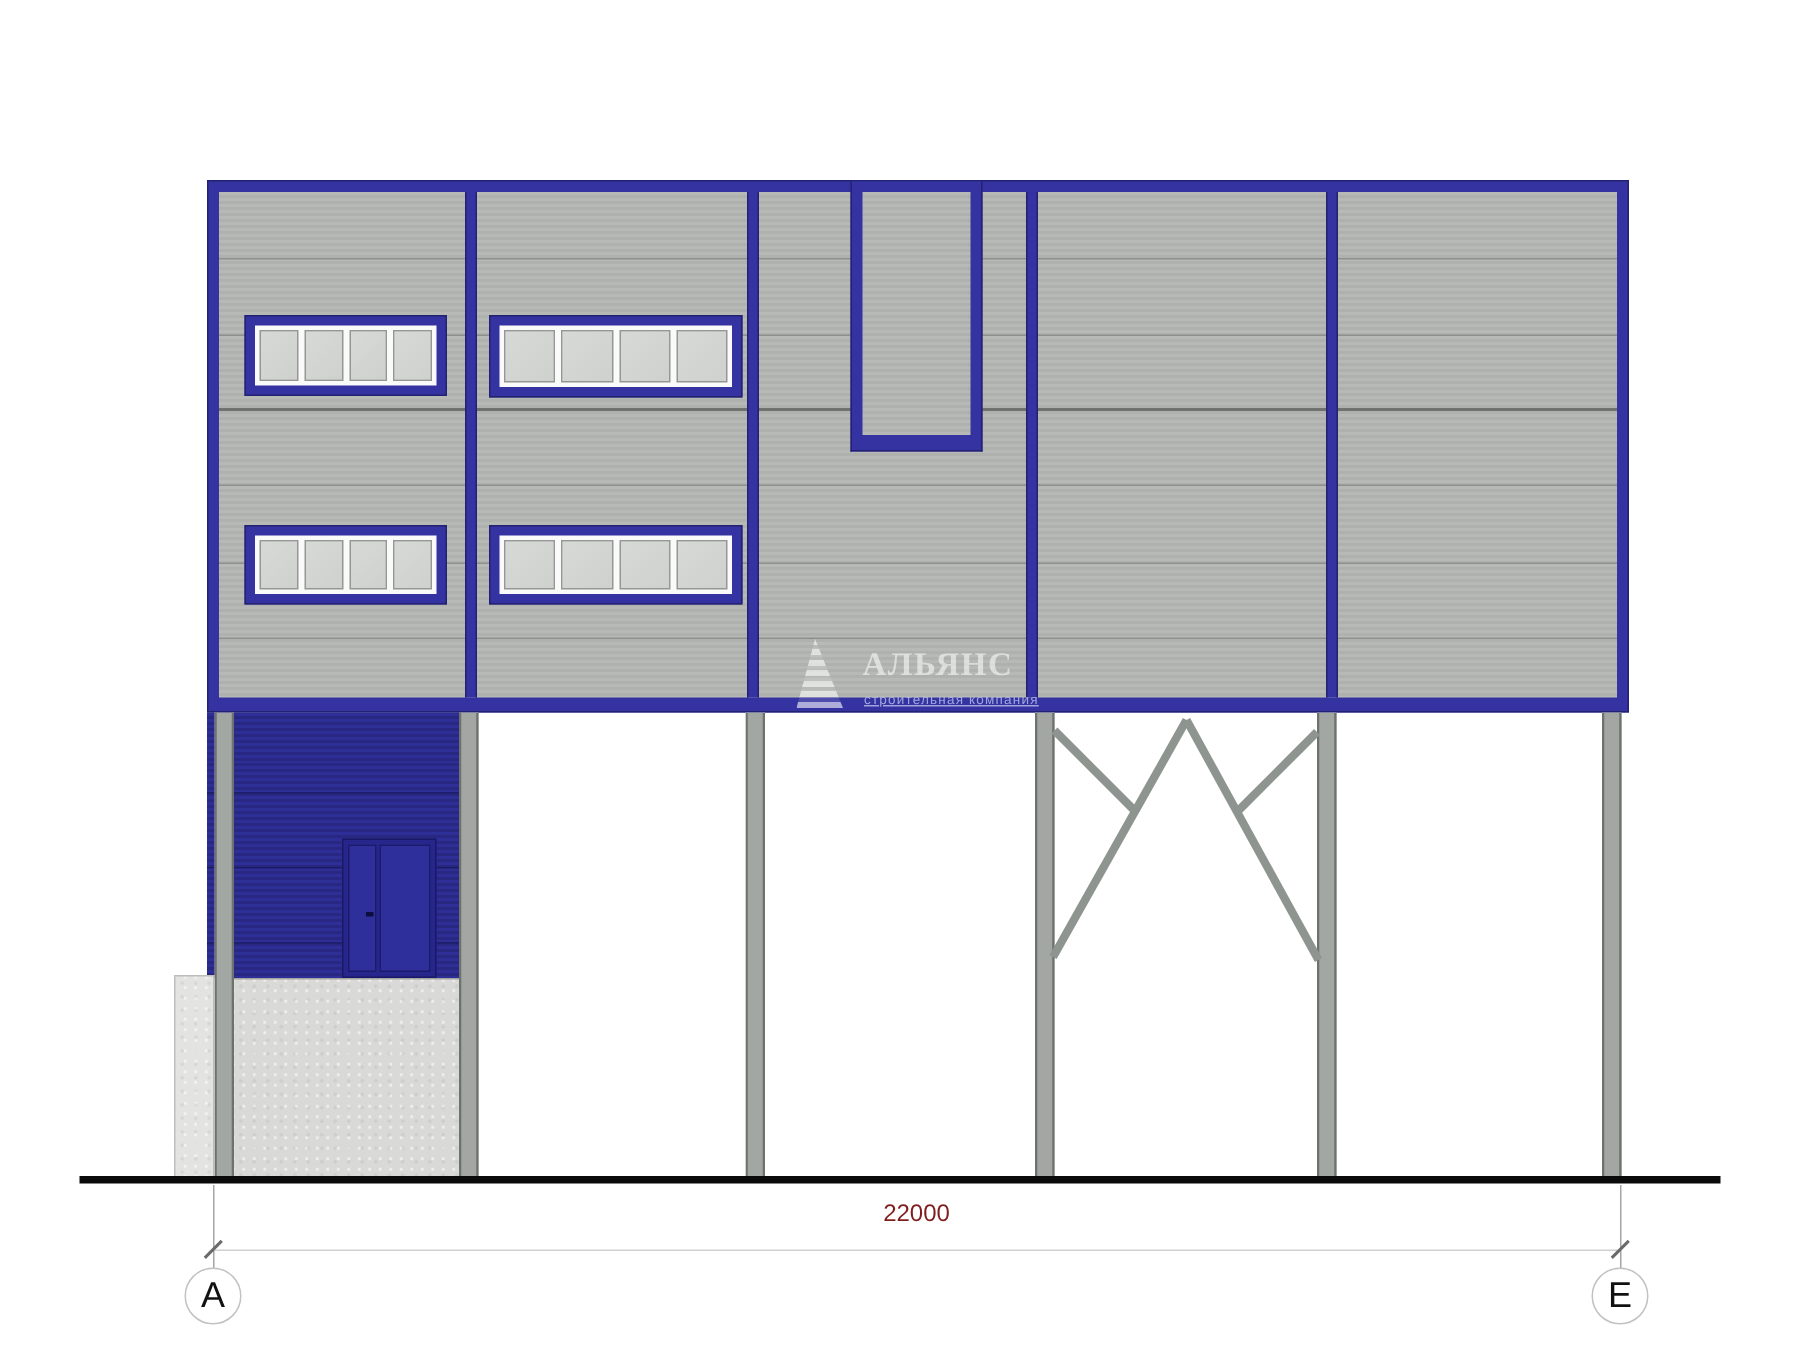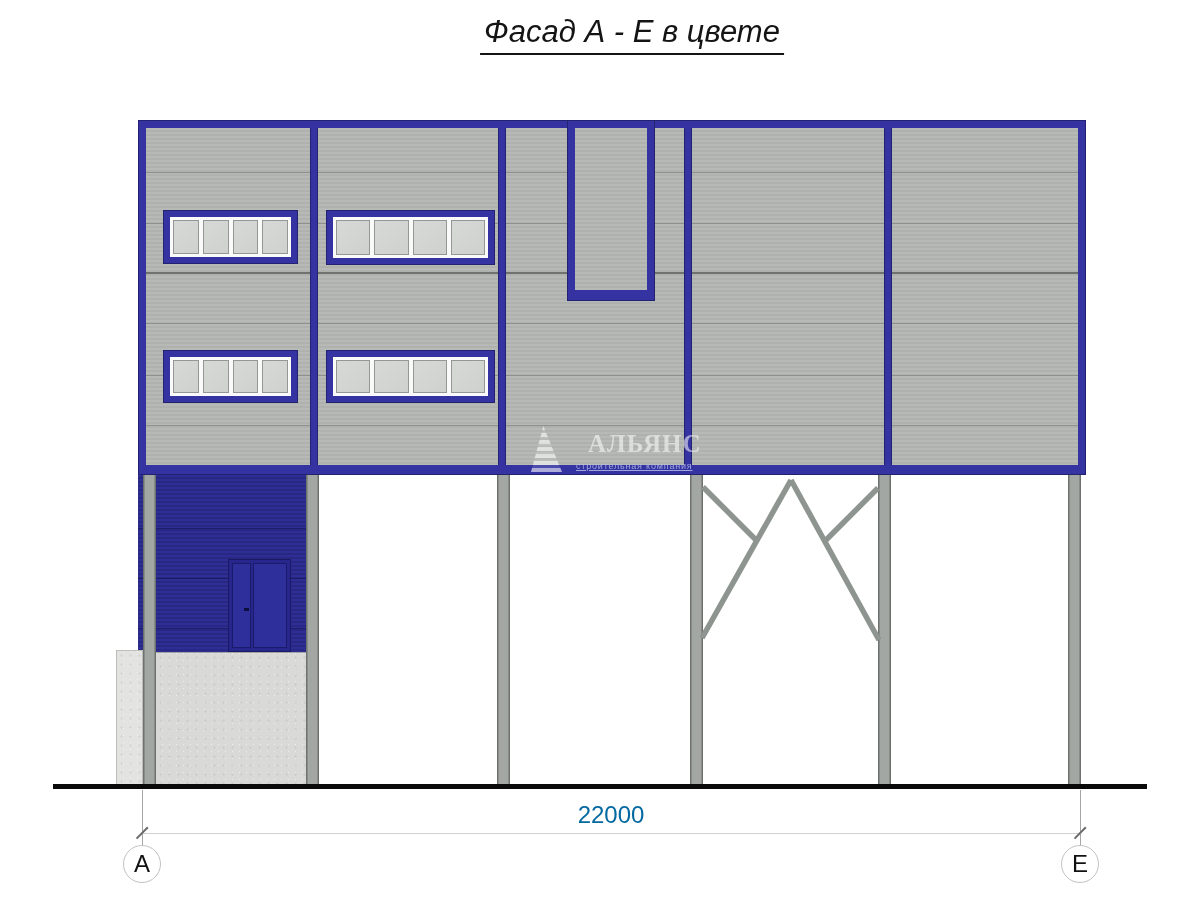--- a/index.html
+++ b/index.html
@@ -85,7 +85,6 @@
 
 <div class="canvas">
 
-  <div class="title">Фасад А - Е в цвете</div>
 
   <div class="facade">
     <div class="facade-inner">

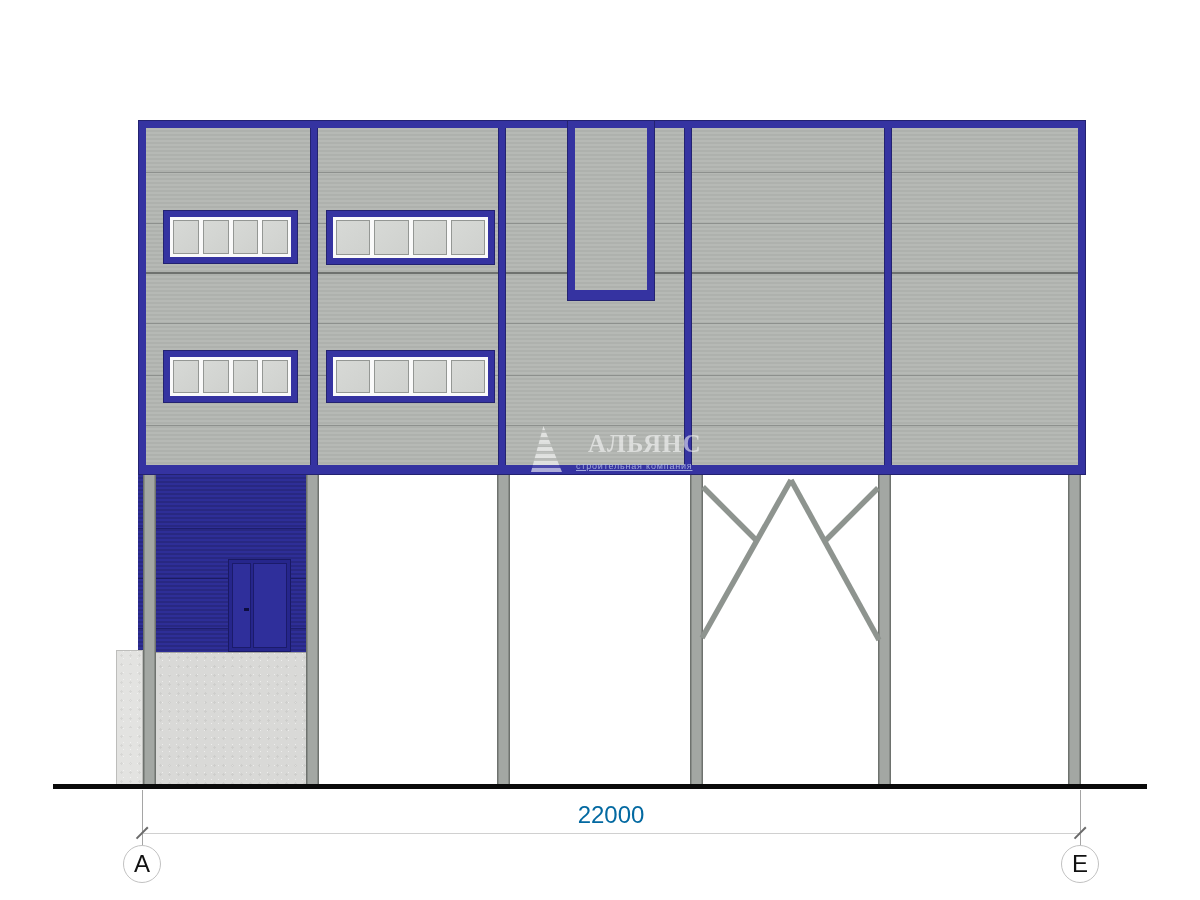--- a/index.html
+++ b/index.html
@@ -66,7 +66,7 @@
            background:repeating-linear-gradient(180deg,rgba(255,255,255,0.60) 0px,rgba(255,255,255,0.60) 4px,rgba(255,255,255,0.12) 4px,rgba(255,255,255,0.12) 7px);
            clip-path:polygon(40% 0,100% 100%,0 100%);}
   .wm-name{position:absolute;left:575px;top:430px;font-family:"Liberation Serif",serif;
-           font-weight:bold;font-size:25px;letter-spacing:1px;color:rgba(255,255,255,0.55);white-space:nowrap;margin-left:13px;}
+           font-weight:bold;font-size:22px;letter-spacing:1px;color:rgba(255,255,255,0.55);white-space:nowrap;}
   .wm-sub{position:absolute;left:576px;top:461px;font-size:9px;letter-spacing:0.8px;
           color:rgba(185,195,235,0.80);white-space:nowrap;text-decoration:underline;}
 

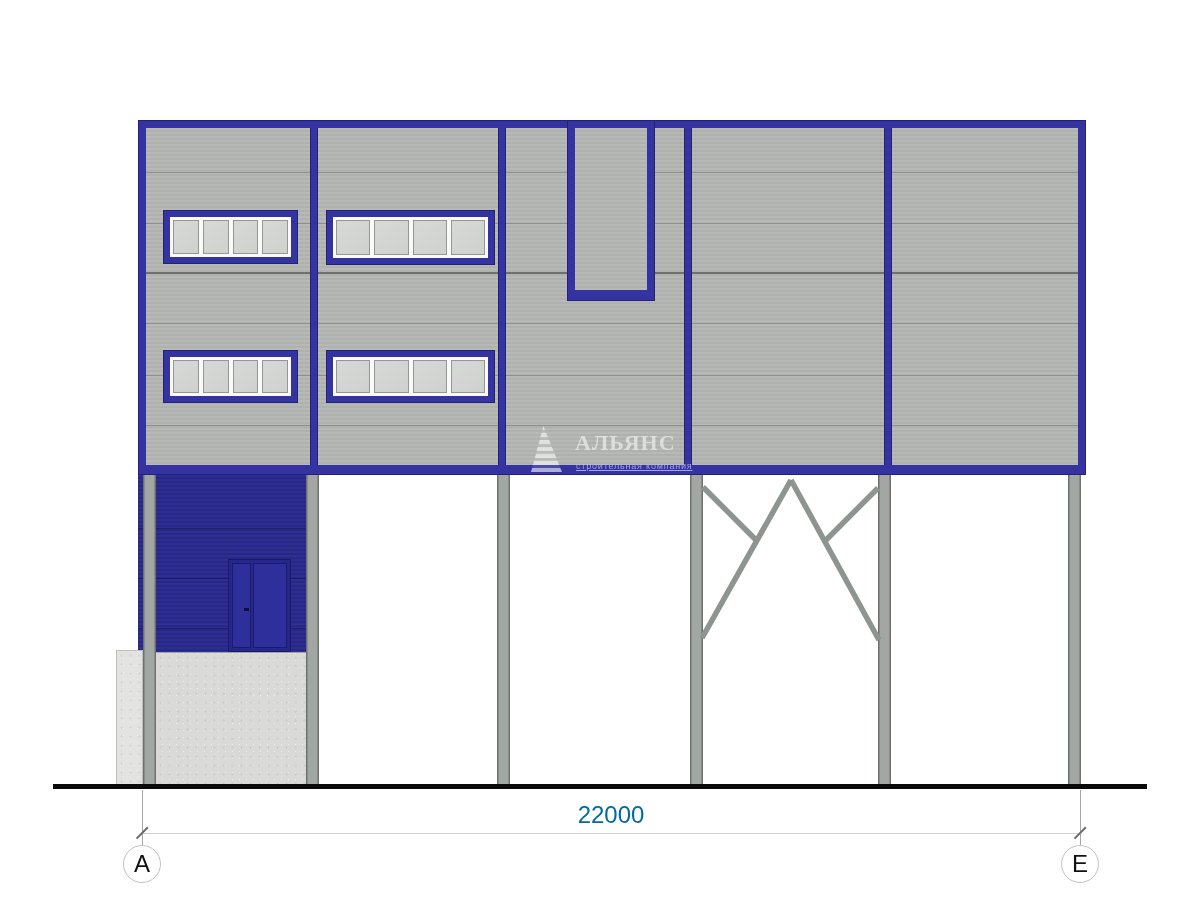--- a/index.html
+++ b/index.html
@@ -75,7 +75,7 @@
   .dim-line{position:absolute;left:142px;top:833px;width:939px;height:1px;background:#d0d0d0;}
   .tick{position:absolute;width:16px;height:1.5px;background:#6a6a6a;transform:rotate(-45deg);}
   .dim-text{position:absolute;left:611px;top:801px;transform:translateX(-50%);
-            font-size:24px;color:#0369a1;}
+            font-size:16px;color:#7f1d1d;}
   .marker{position:absolute;width:38px;height:38px;border-radius:50%;border:1px solid #c2c2c2;
           background:#ffffff;box-sizing:border-box;display:flex;align-items:center;justify-content:center;
           font-size:24px;color:#111111;}

